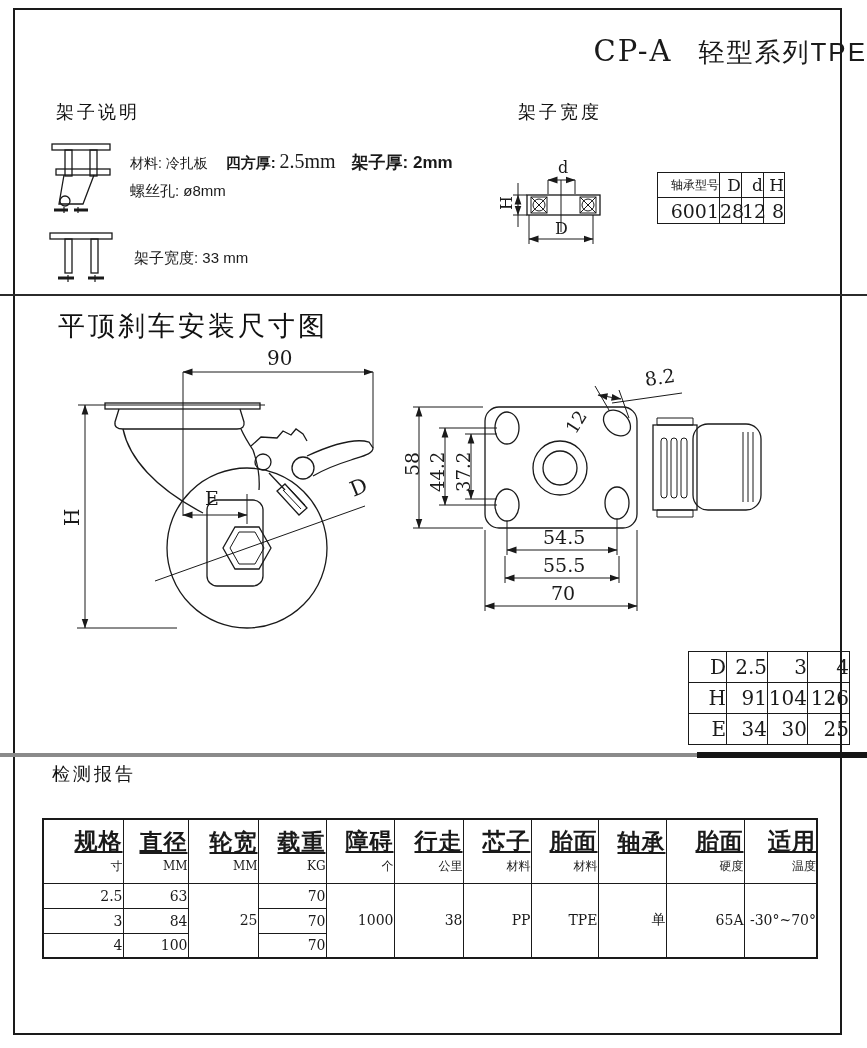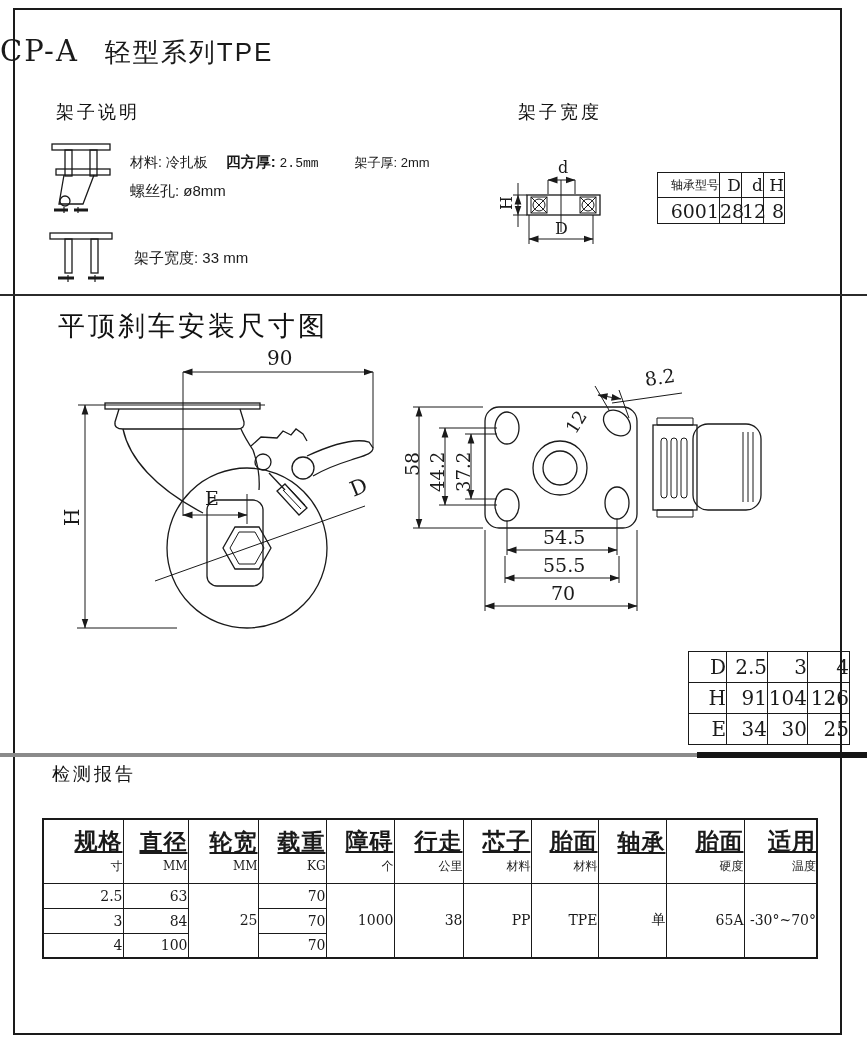--- a/index.html
+++ b/index.html
@@ -14,7 +14,7 @@
   .abs { position:absolute; }
   .cad { font-family:"DejaVu Serif", serif; }
   .heading { font-size:18px; letter-spacing:3px; color:#111; }
-  .title { width:100%; text-align:left; top:34px; left:0; font-size:26px; }
+  .title { width:100%; text-align:right; top:34px; left:0; font-size:26px; }
   .title .code { font-family:"DejaVu Serif", serif; font-size:29px; letter-spacing:2px; margin-right:26px; }
   .title .series { letter-spacing:2px; }
 

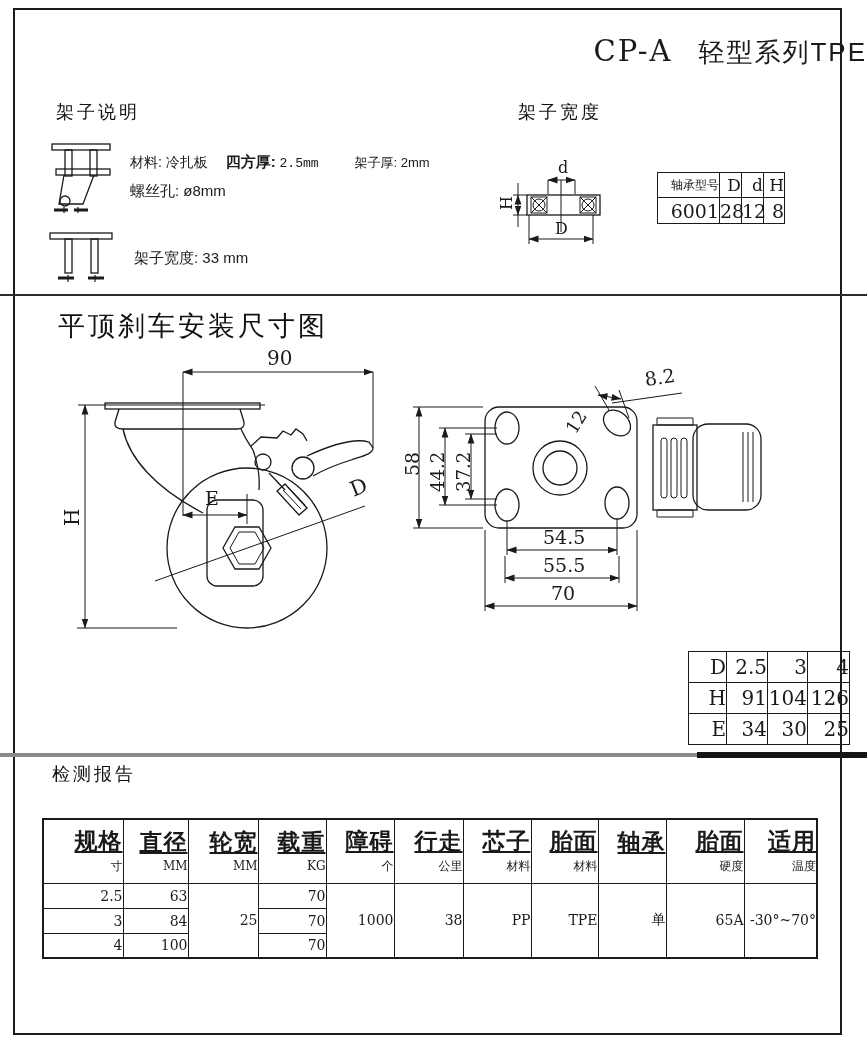--- a/index.html
+++ b/index.html
@@ -25,7 +25,7 @@
   .frame-row { position:absolute; display:flex; align-items:center; }
   .frame-row .txt { margin-left:18px; font-size:14px; white-space:nowrap; }
   .frame-row .b { font-weight:bold; font-size:15px; }
-  .frame-row .cadv { font-family:Liberation Mono, monospace; font-size:13px; }
+  .frame-row .cadv { font-family:Liberation Serif, serif; font-size:20px; }
   .frame-row .small { font-size:13px; margin-left:32px; }
 
   table { border-collapse:collapse; table-layout:fixed; }

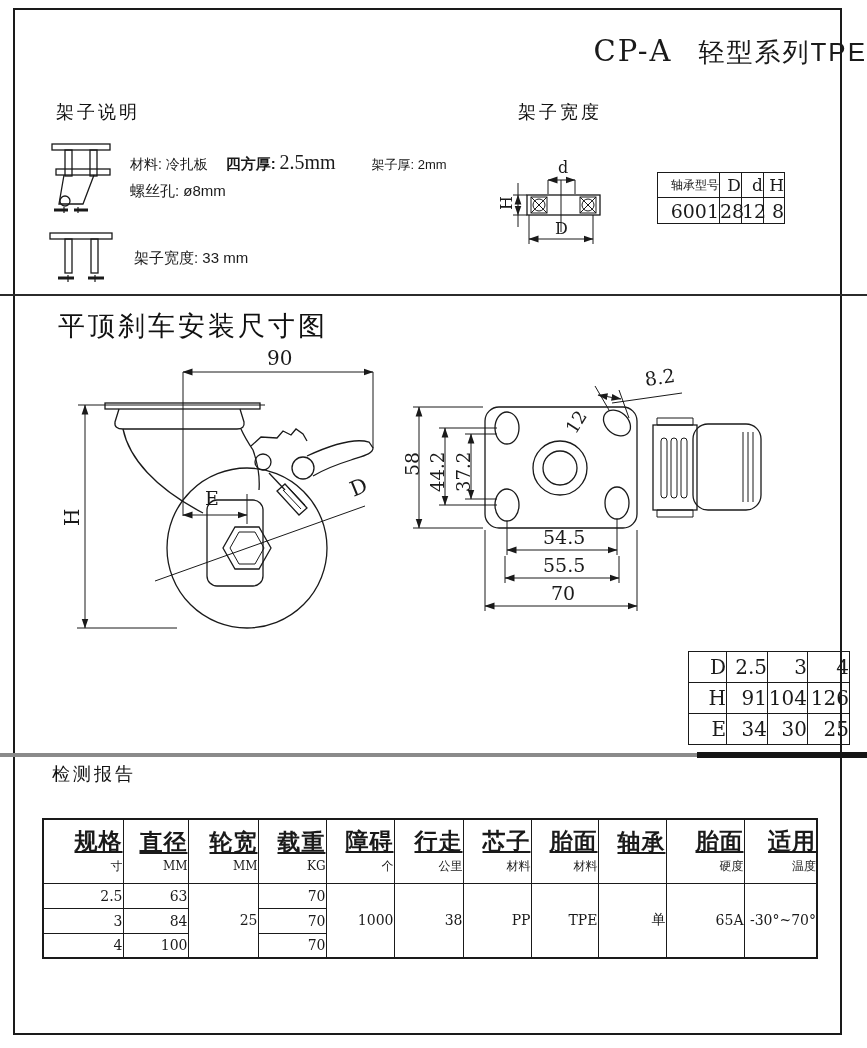--- a/index.html
+++ b/index.html
@@ -26,7 +26,7 @@
   .frame-row .txt { margin-left:18px; font-size:14px; white-space:nowrap; }
   .frame-row .b { font-weight:bold; font-size:15px; }
   .frame-row .cadv { font-family:Liberation Serif, serif; font-size:20px; }
-  .frame-row .small { font-size:13px; margin-left:32px; }
+  .frame-row .small { font-size:17px; margin-left:12px;font-weight:bold; }
 
   table { border-collapse:collapse; table-layout:fixed; }
   th, td { border:1.4px solid #1a1a1a; text-align:right; vertical-align:middle; padding:0; }

